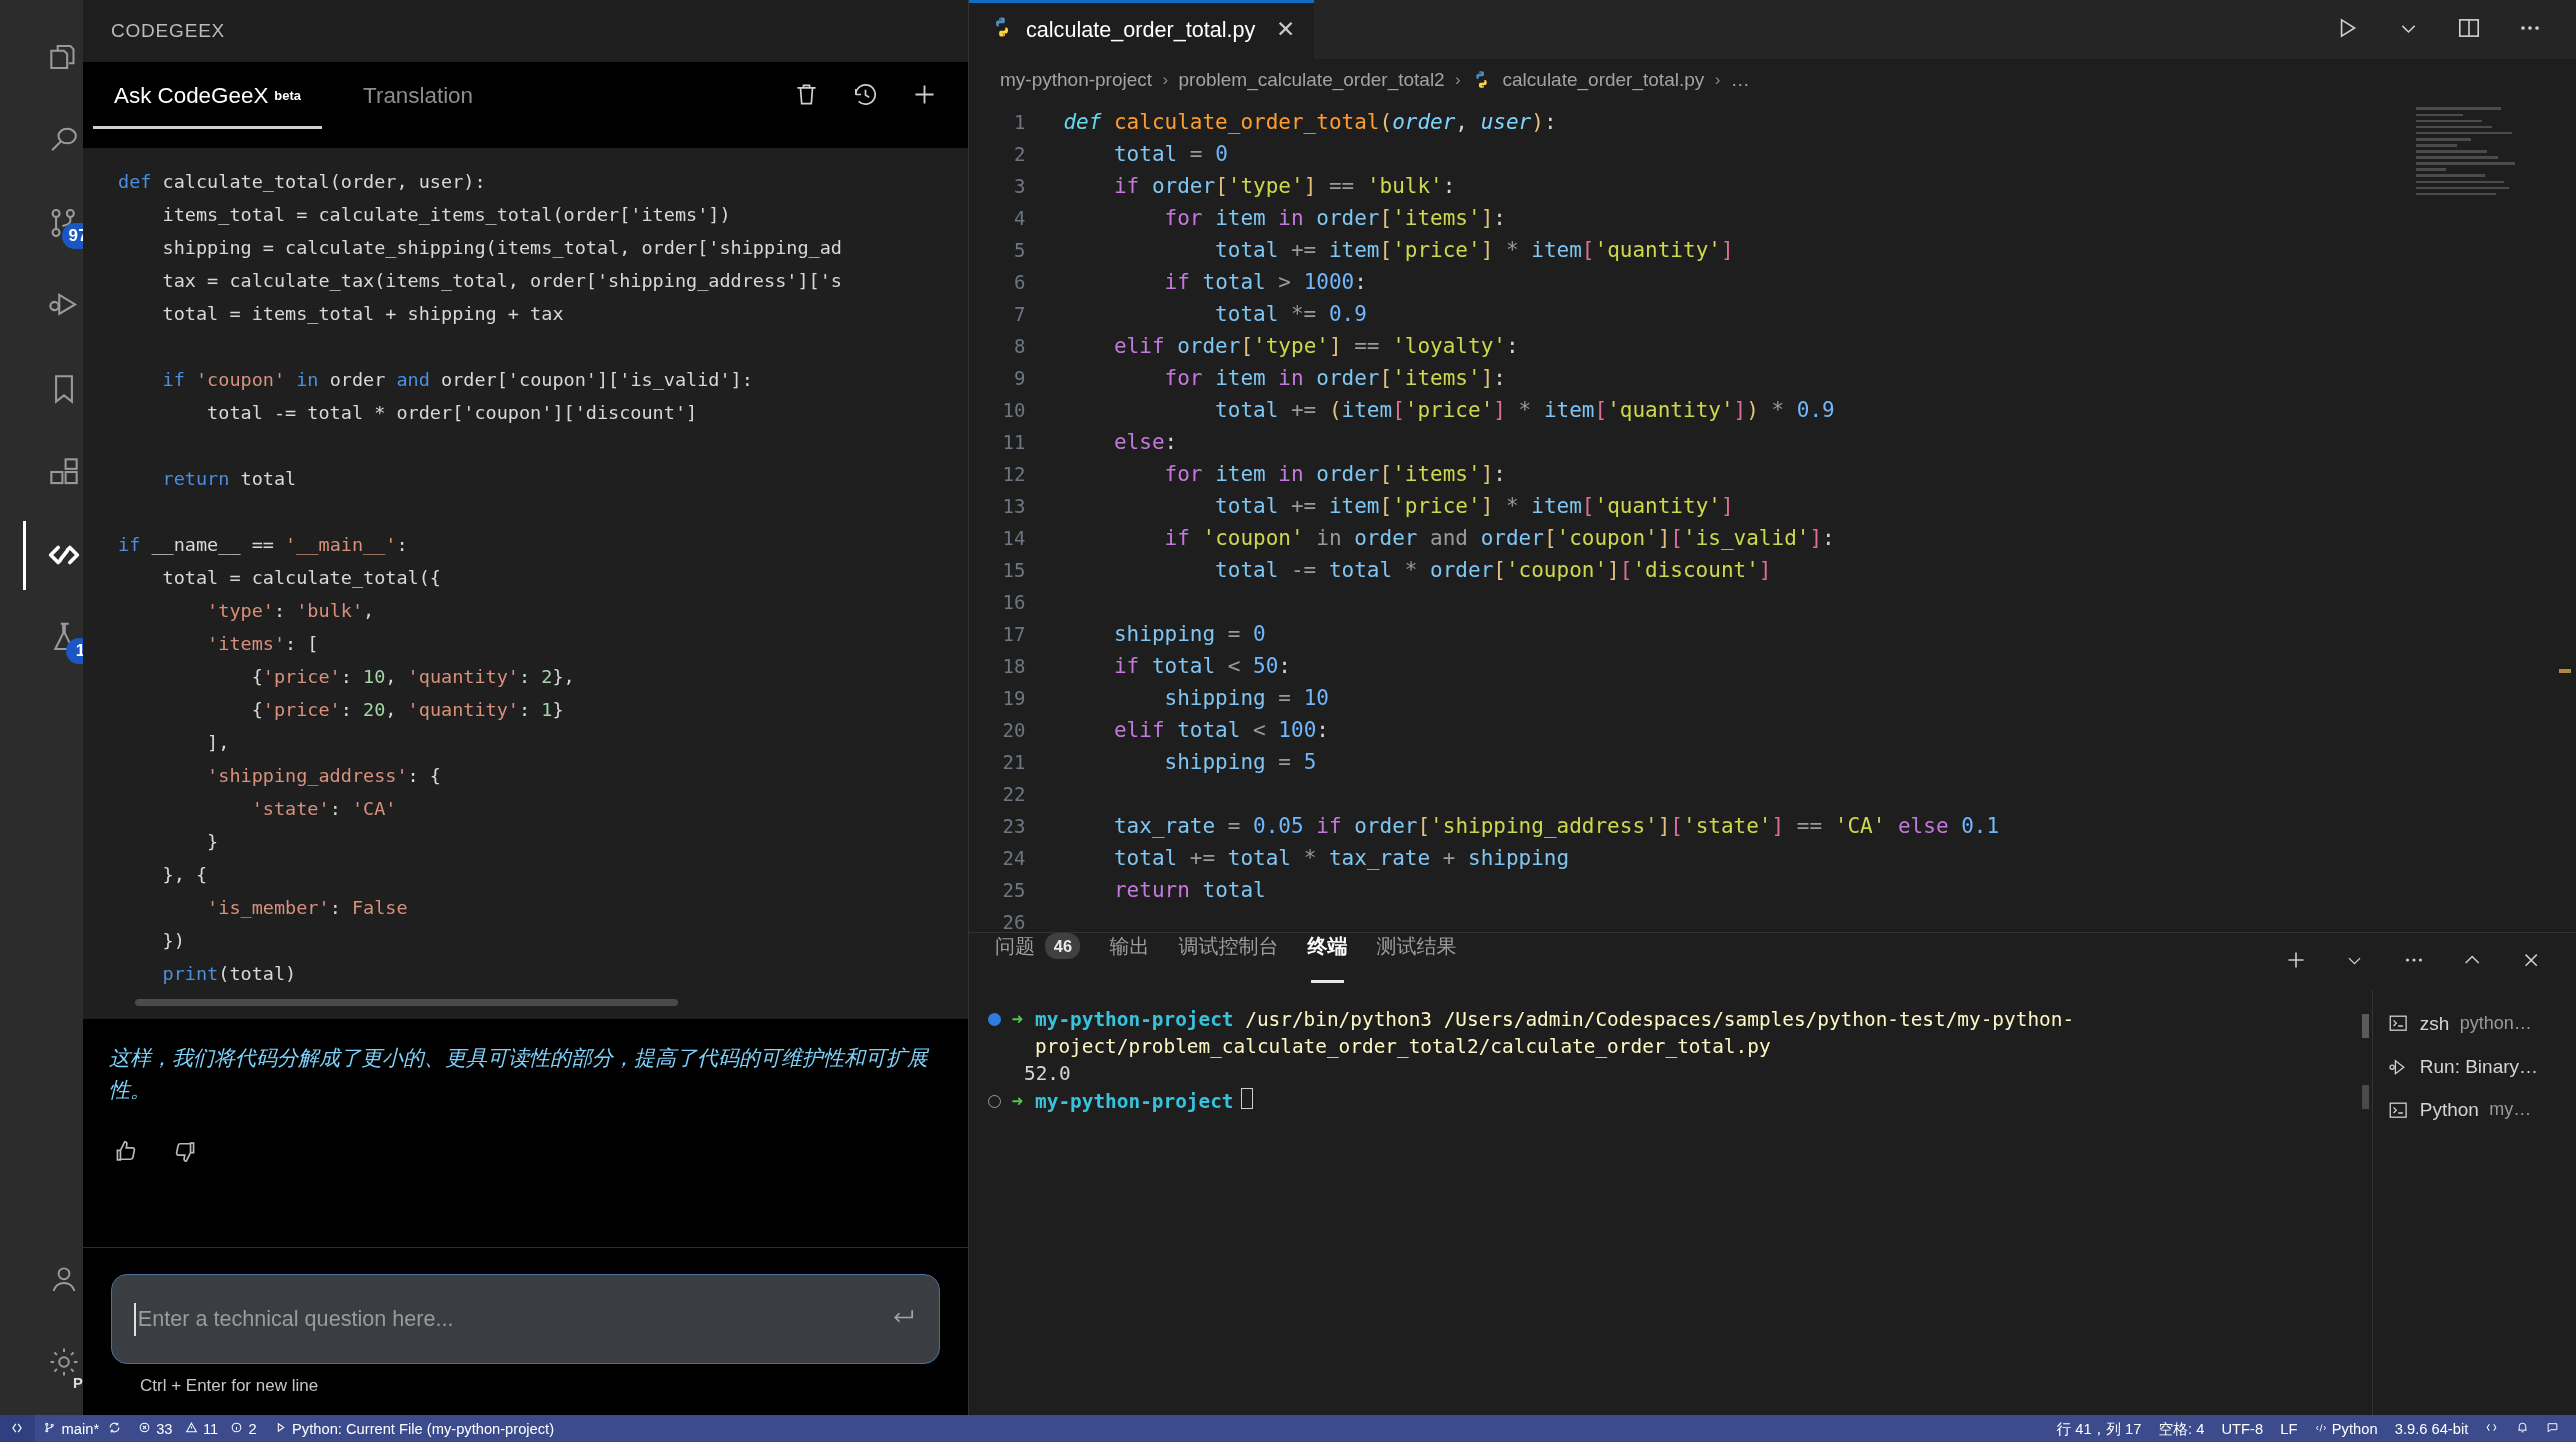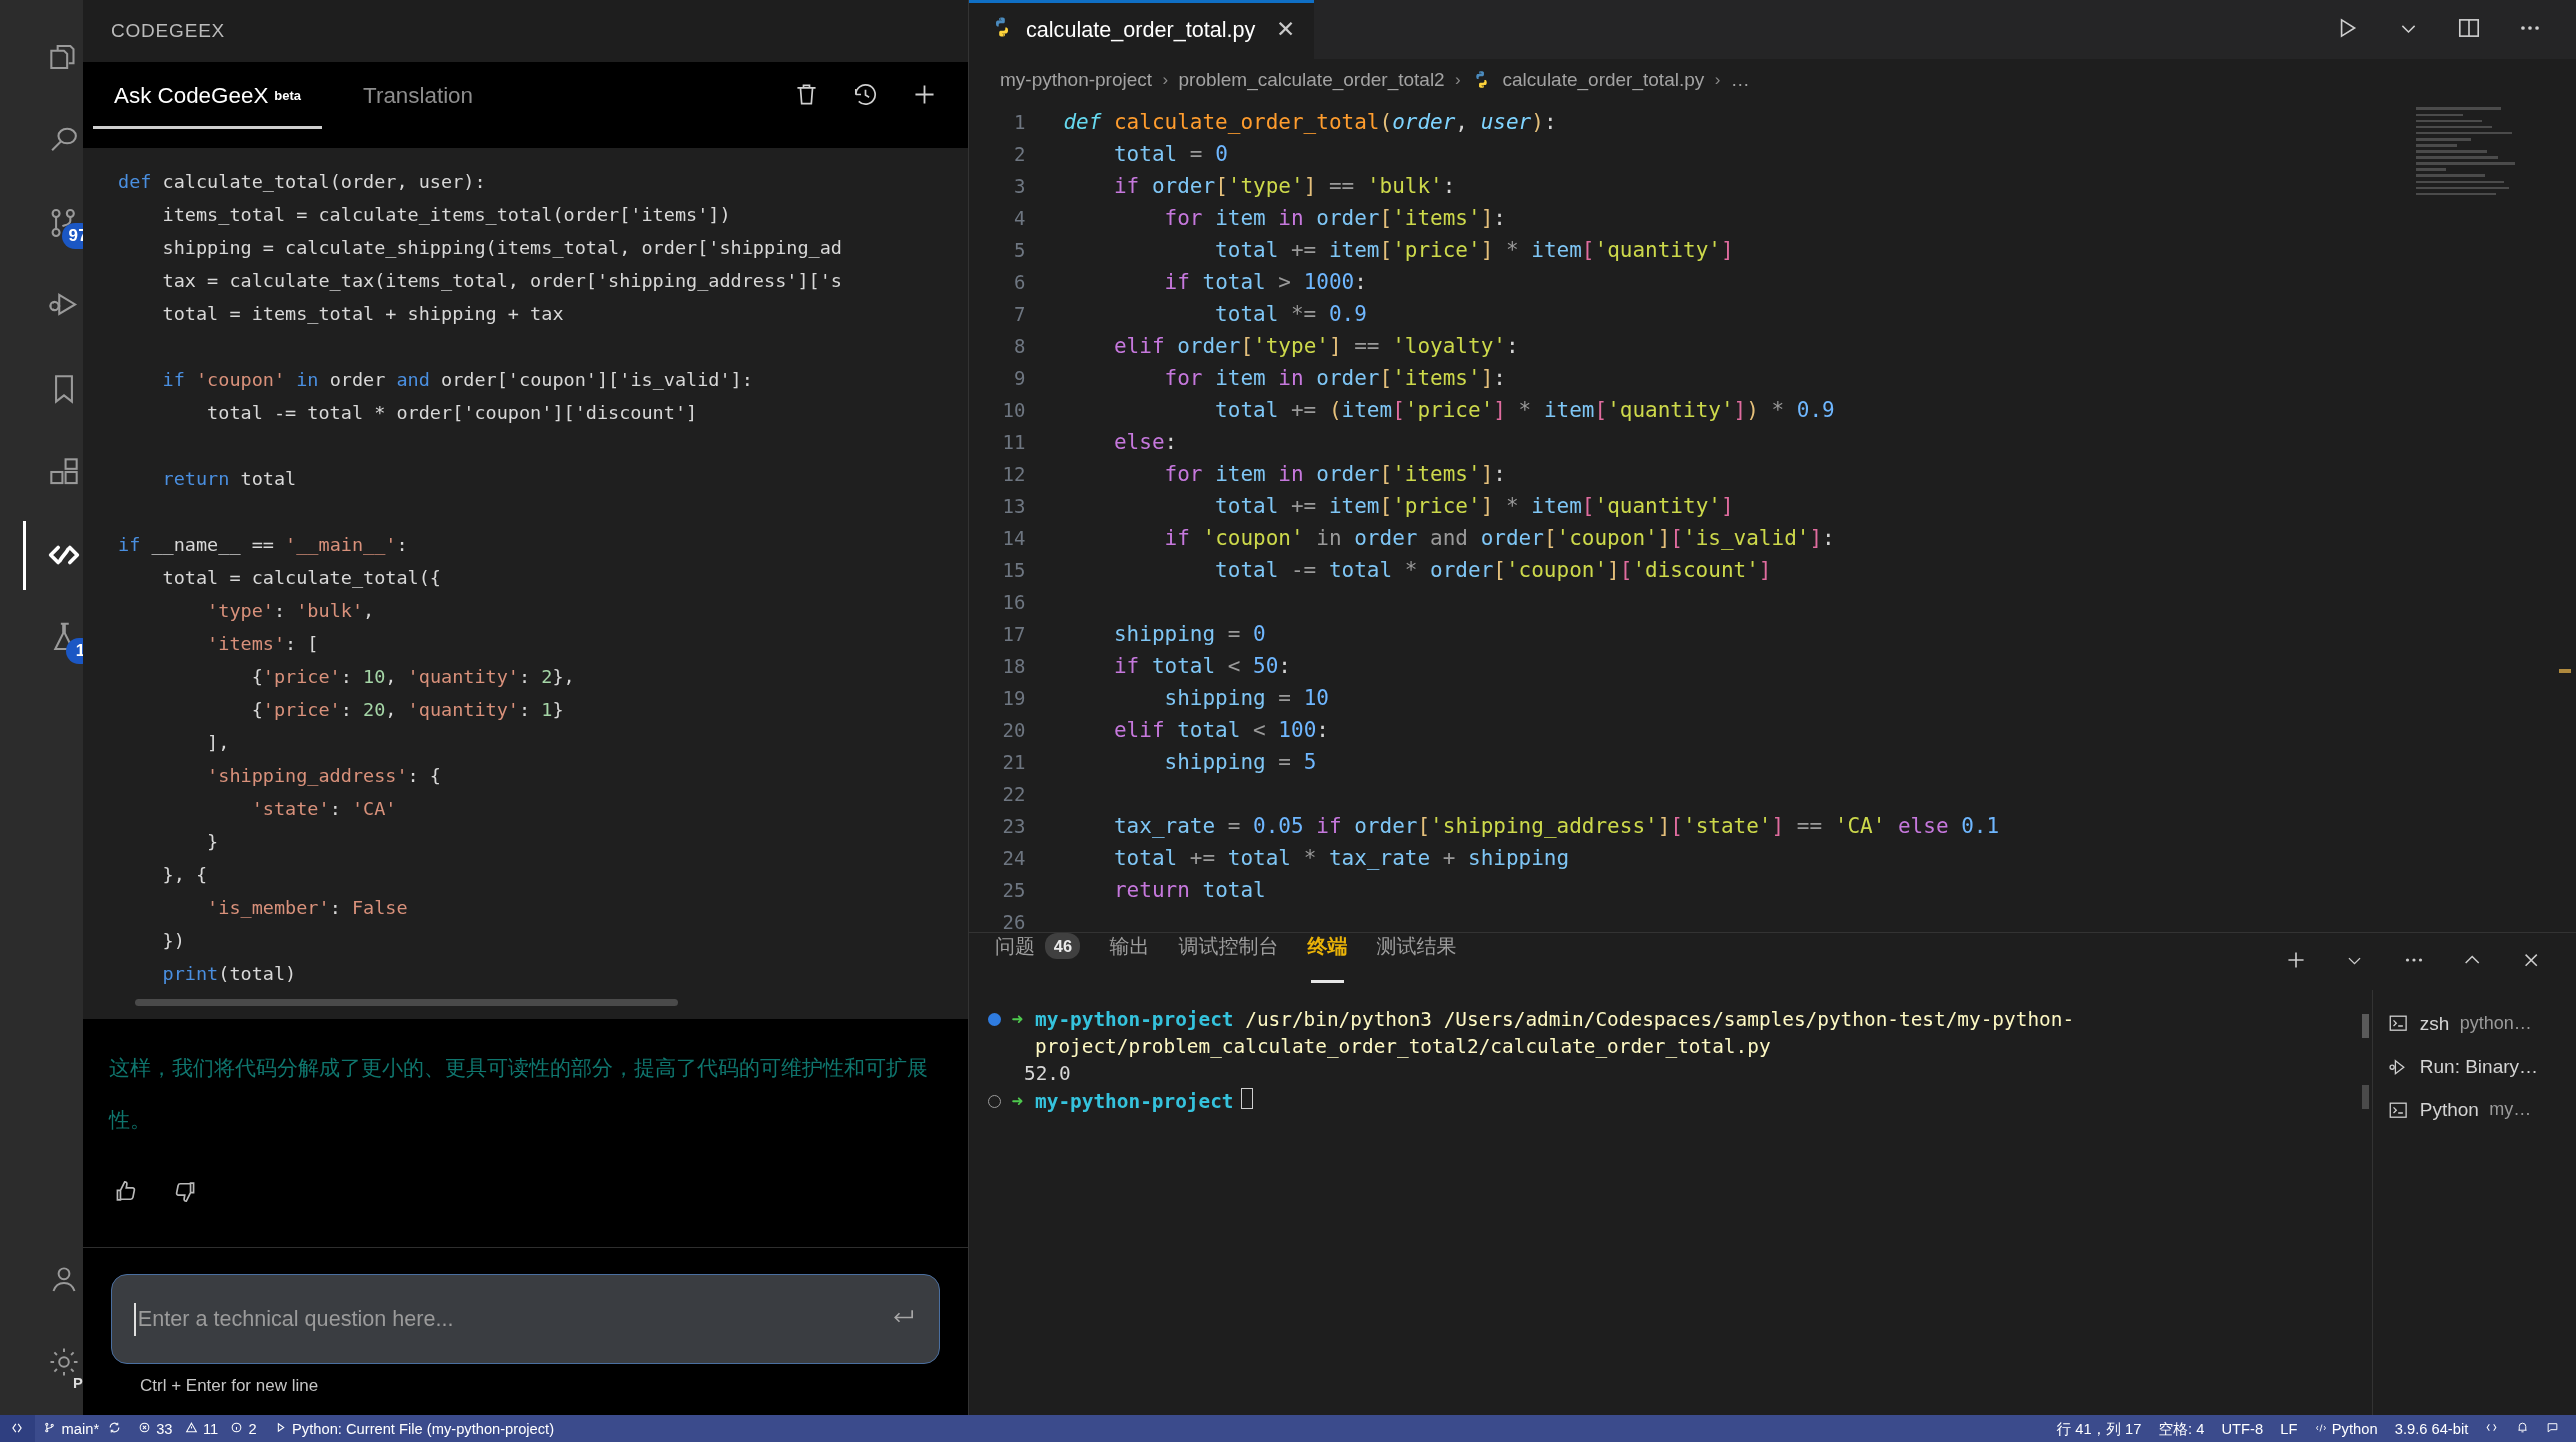--- a/index.html
+++ b/index.html
@@ -173,7 +173,7 @@
   .panel { height: 483px; flex: 0 0 483px; background: #1e1e1e; border-top: 0.9px solid #333; display: flex; flex-direction: column; }
   .panel-tabs { height: 57px; display: flex; align-items: center; padding-left: 26px; gap: 29px; }
   .ptab { font-size: 20px; color: #9d9d9d; position: relative; display: flex; align-items: flex-start; gap: 10.4px; height: 57px;}
-  .ptab.active { color: #eab308; font-weight: 700; }
+  .ptab.active { color: #ffffff; font-weight: 700; }
   .ptab.active::after { content:""; position:absolute; left:3.5px; right:3.5px; bottom:7px; height:2.6px; background:#e7e7e7;}
   .pbadge {
     background: #404040; color: #eaeaea; border-radius: 12px; min-width: 35px; height: 26px;

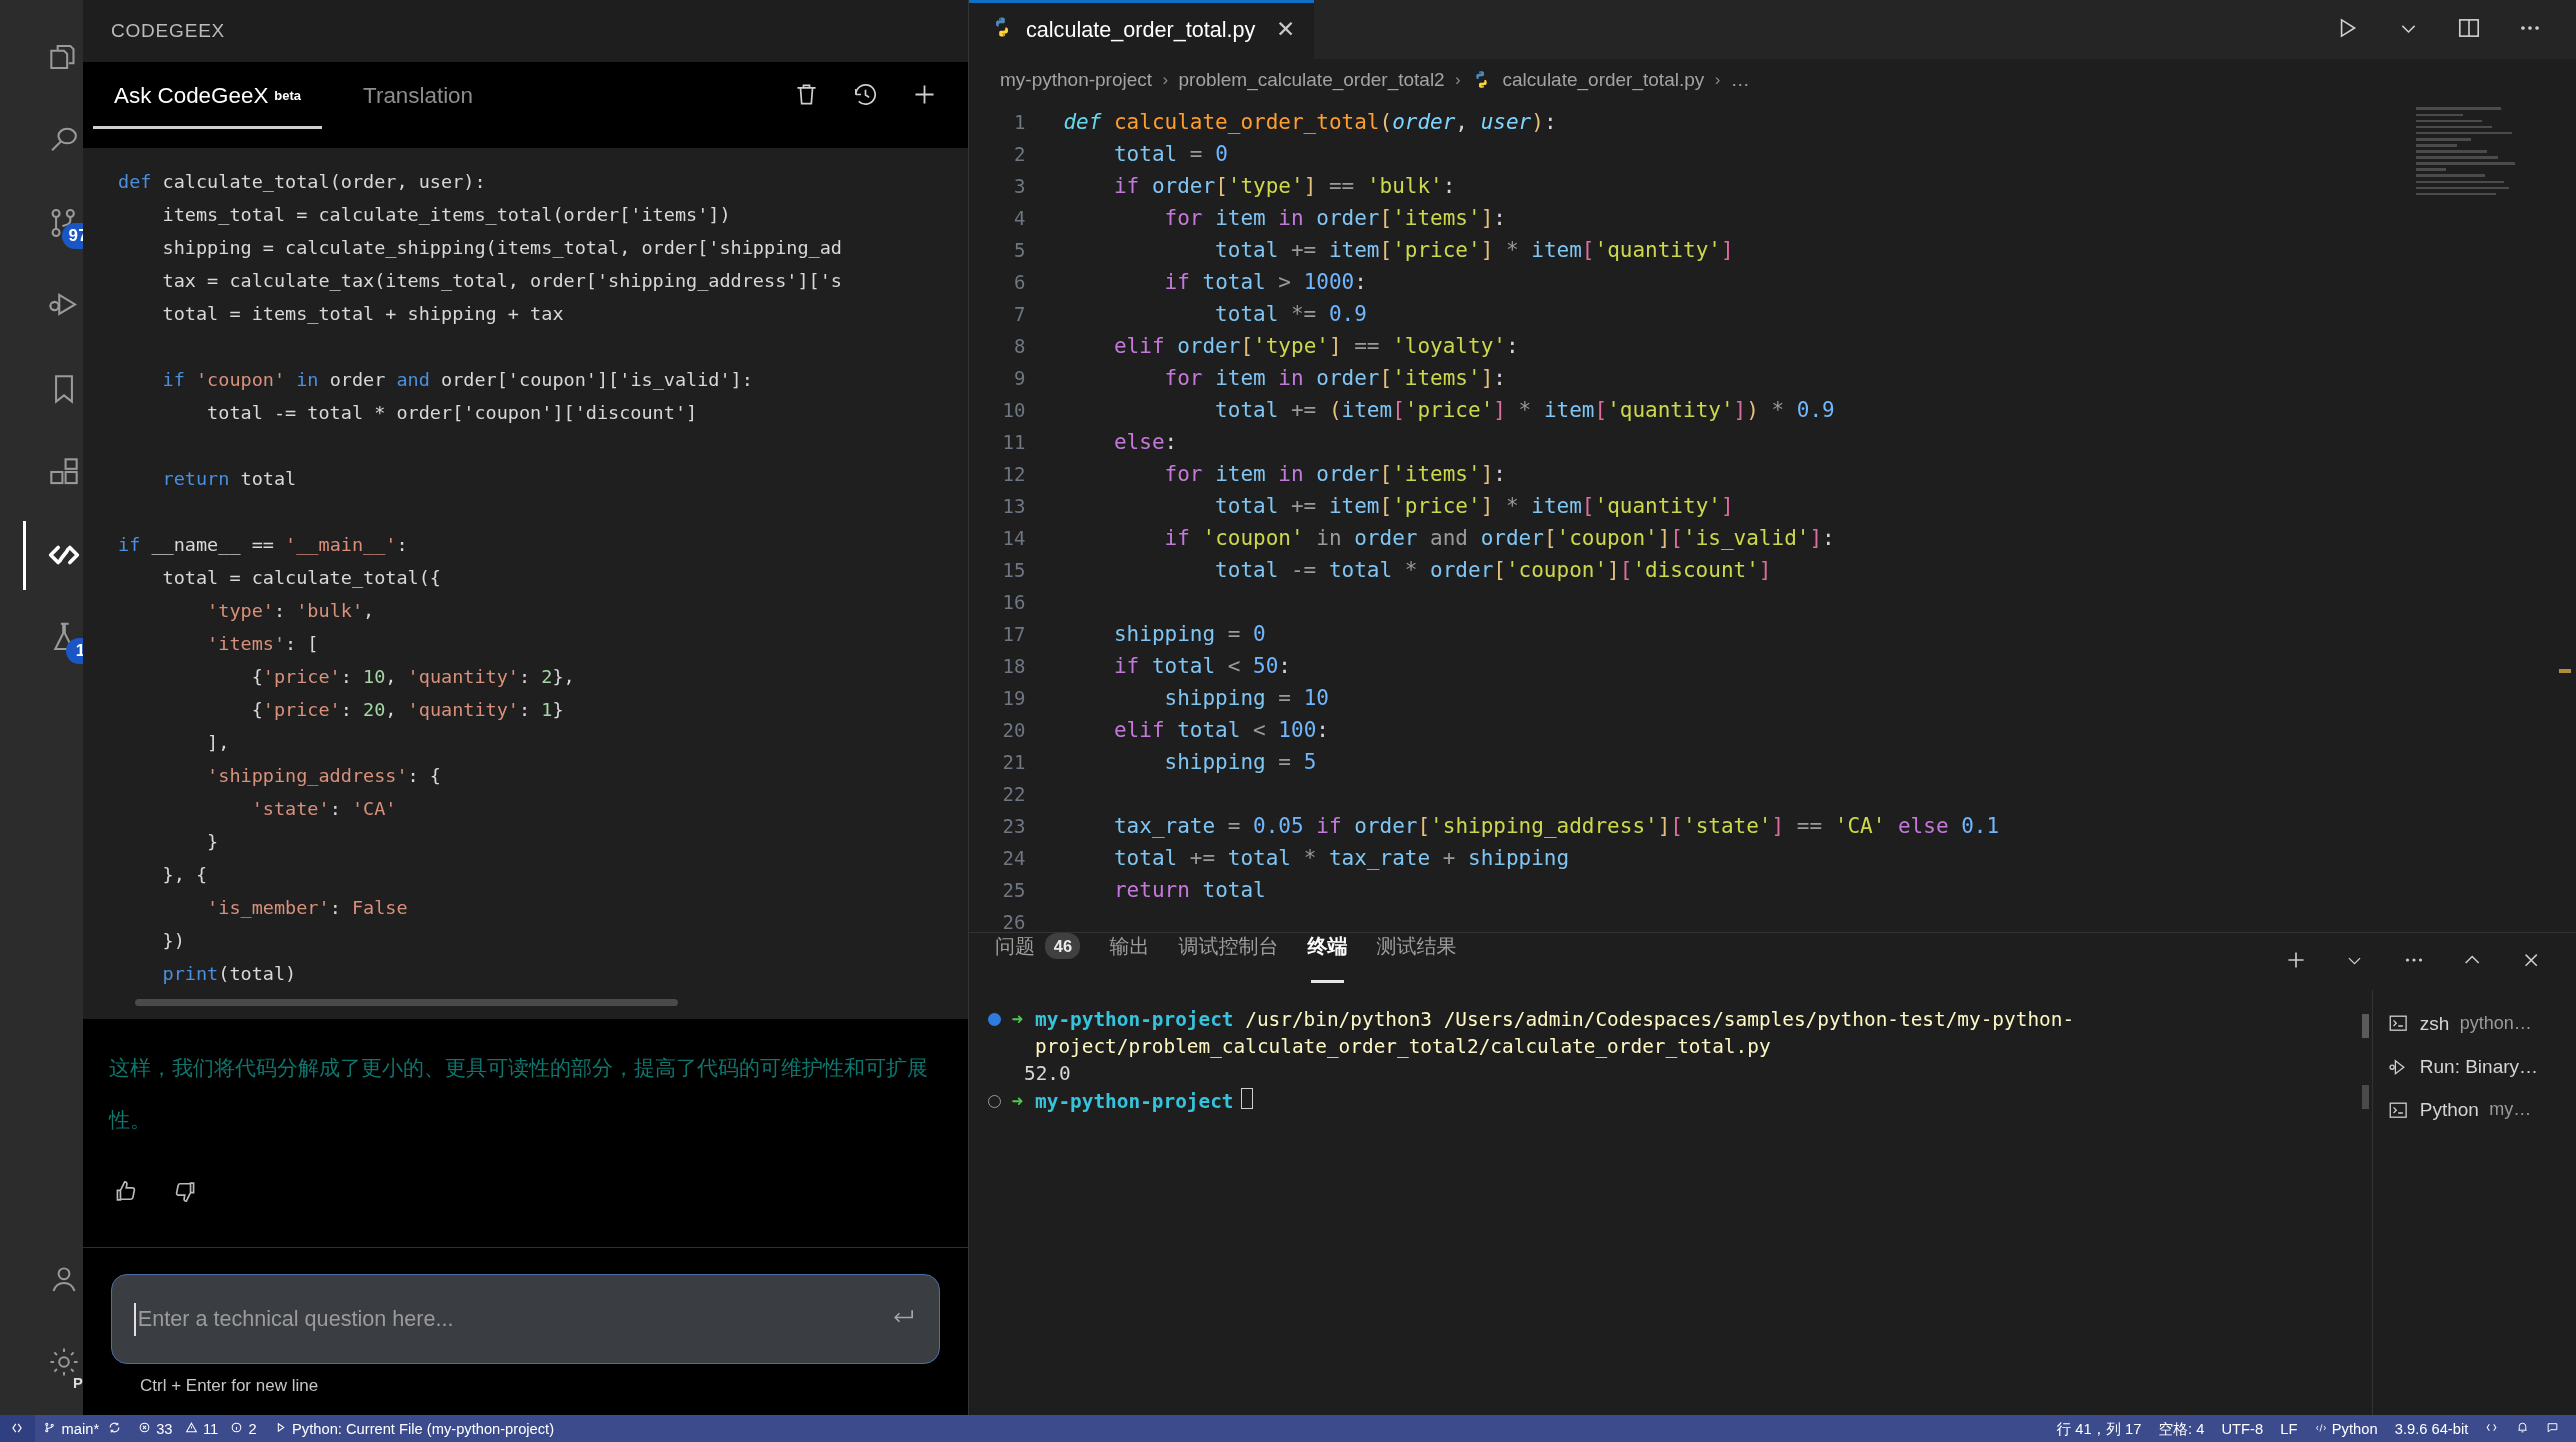--- a/index.html
+++ b/index.html
@@ -100,8 +100,9 @@
   .p  { color: #d8d8d8; }
 
   .msg-text {
-    color: #0f766e; font-size: 21px; line-height: 52px;
+    color: #7dd3fc; font-size: 21px; line-height: 32px;
     padding: 22.4px 35px 0 26px;
+    font-style: italic;
   }
   .msg-actions {
     display: flex; gap: 29px; padding: 31px 0 0 29px; color: #b9b9b9;

